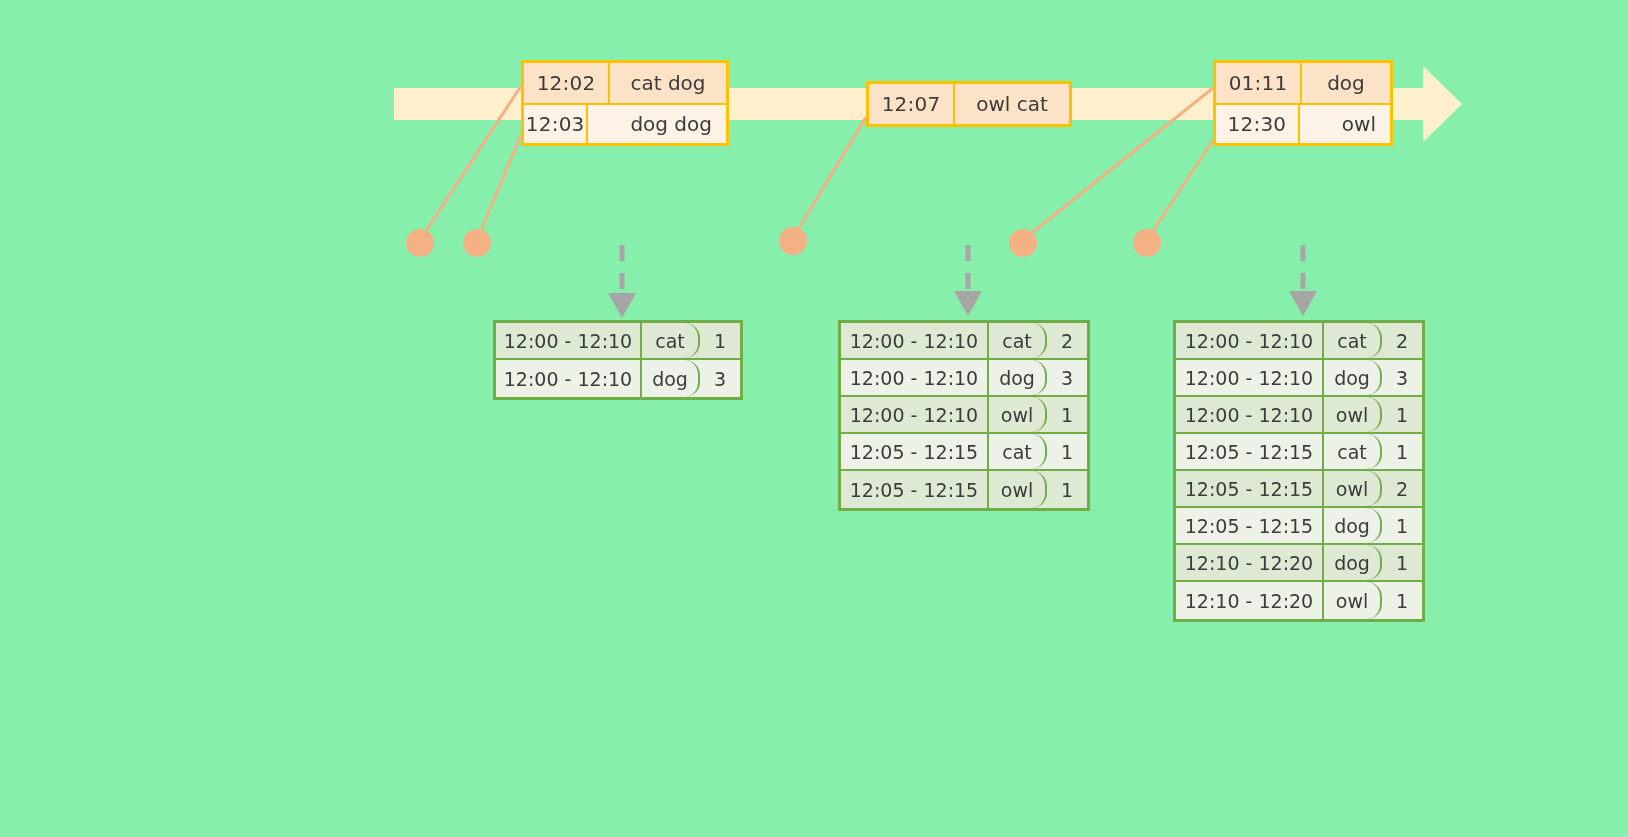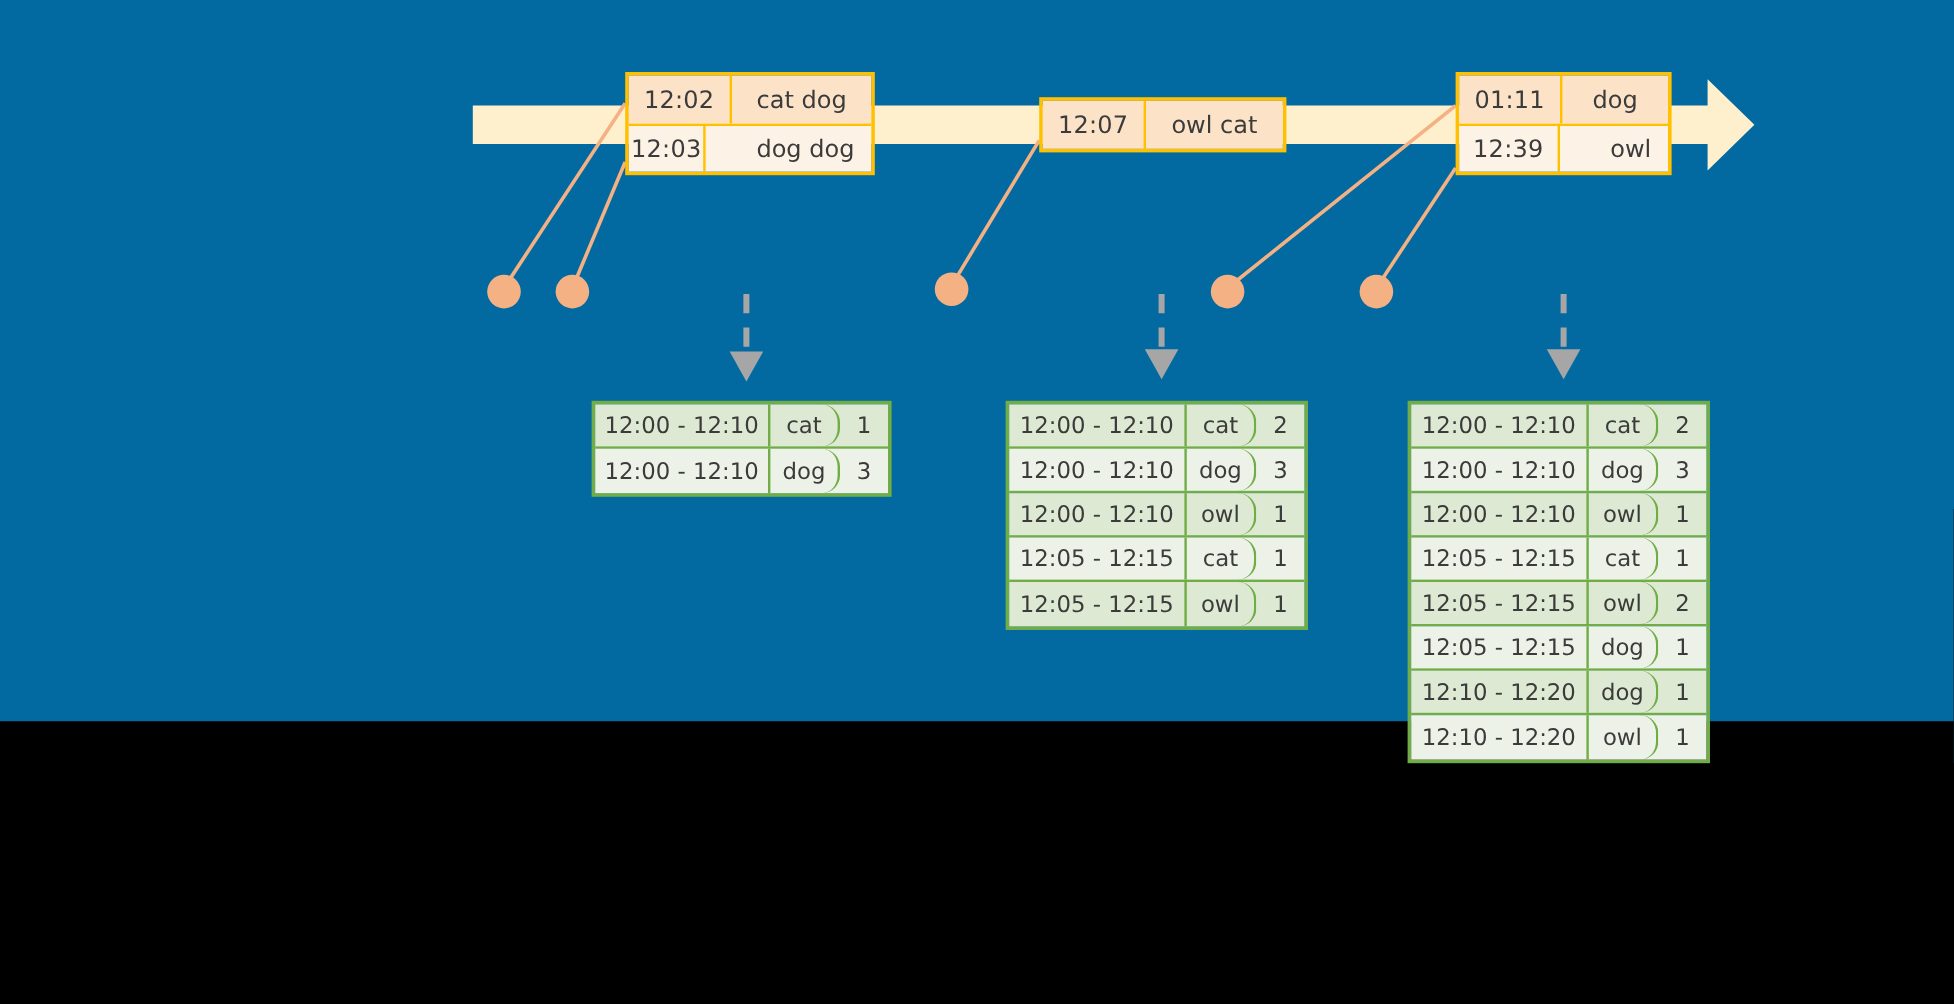--- a/index.html
+++ b/index.html
@@ -16,8 +16,8 @@
   #stage {
     position: absolute;
     left: 0; top: 0;
-    width: 1628px; height: 601px;
-    background: #0369a1;
+    width: 1628px; height: 837px;
+    background: #86efac;
     padding-left: 32px;
   }
 

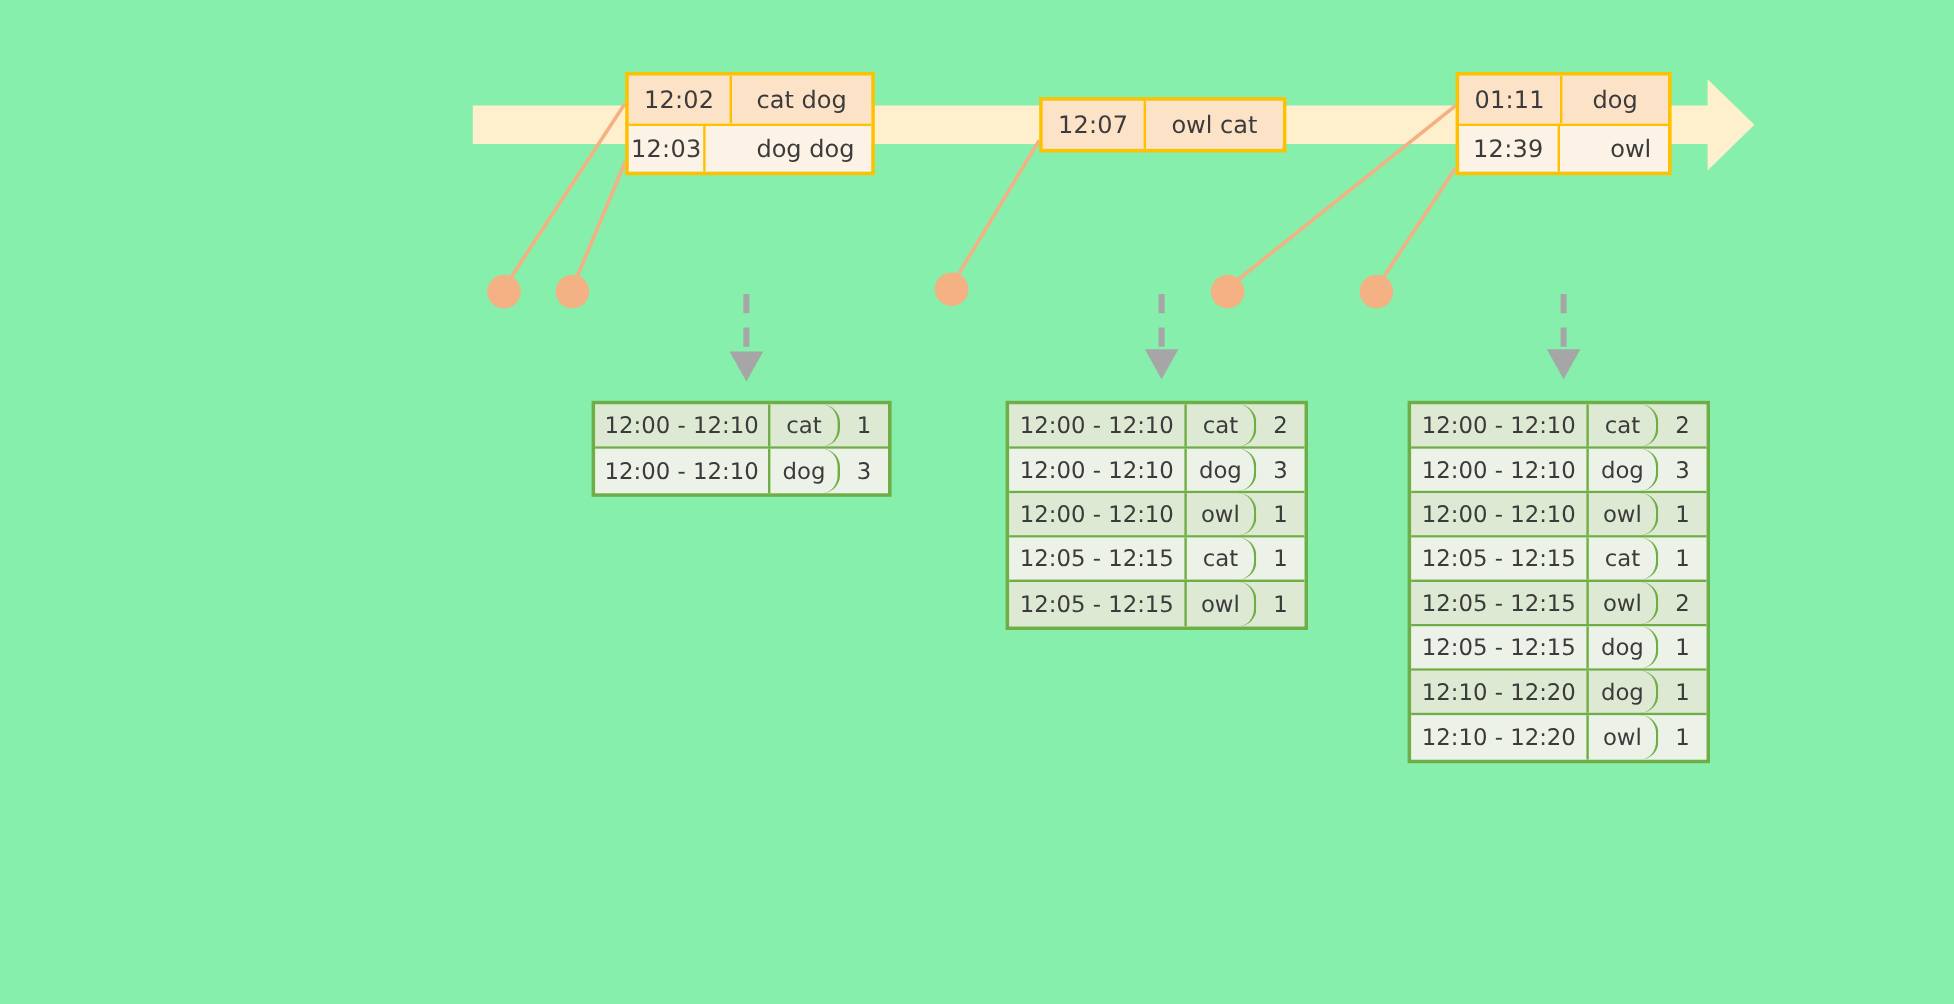--- a/index.html
+++ b/index.html
@@ -180,7 +180,7 @@
       <div class="ev-words">dog</div>
     </div>
     <div class="event-row shade-b">
-      <div class="ev-time">12:39</div>
+      <div class="ev-time">12:30</div>
       <div class="ev-words">owl</div>
     </div>
   </div>

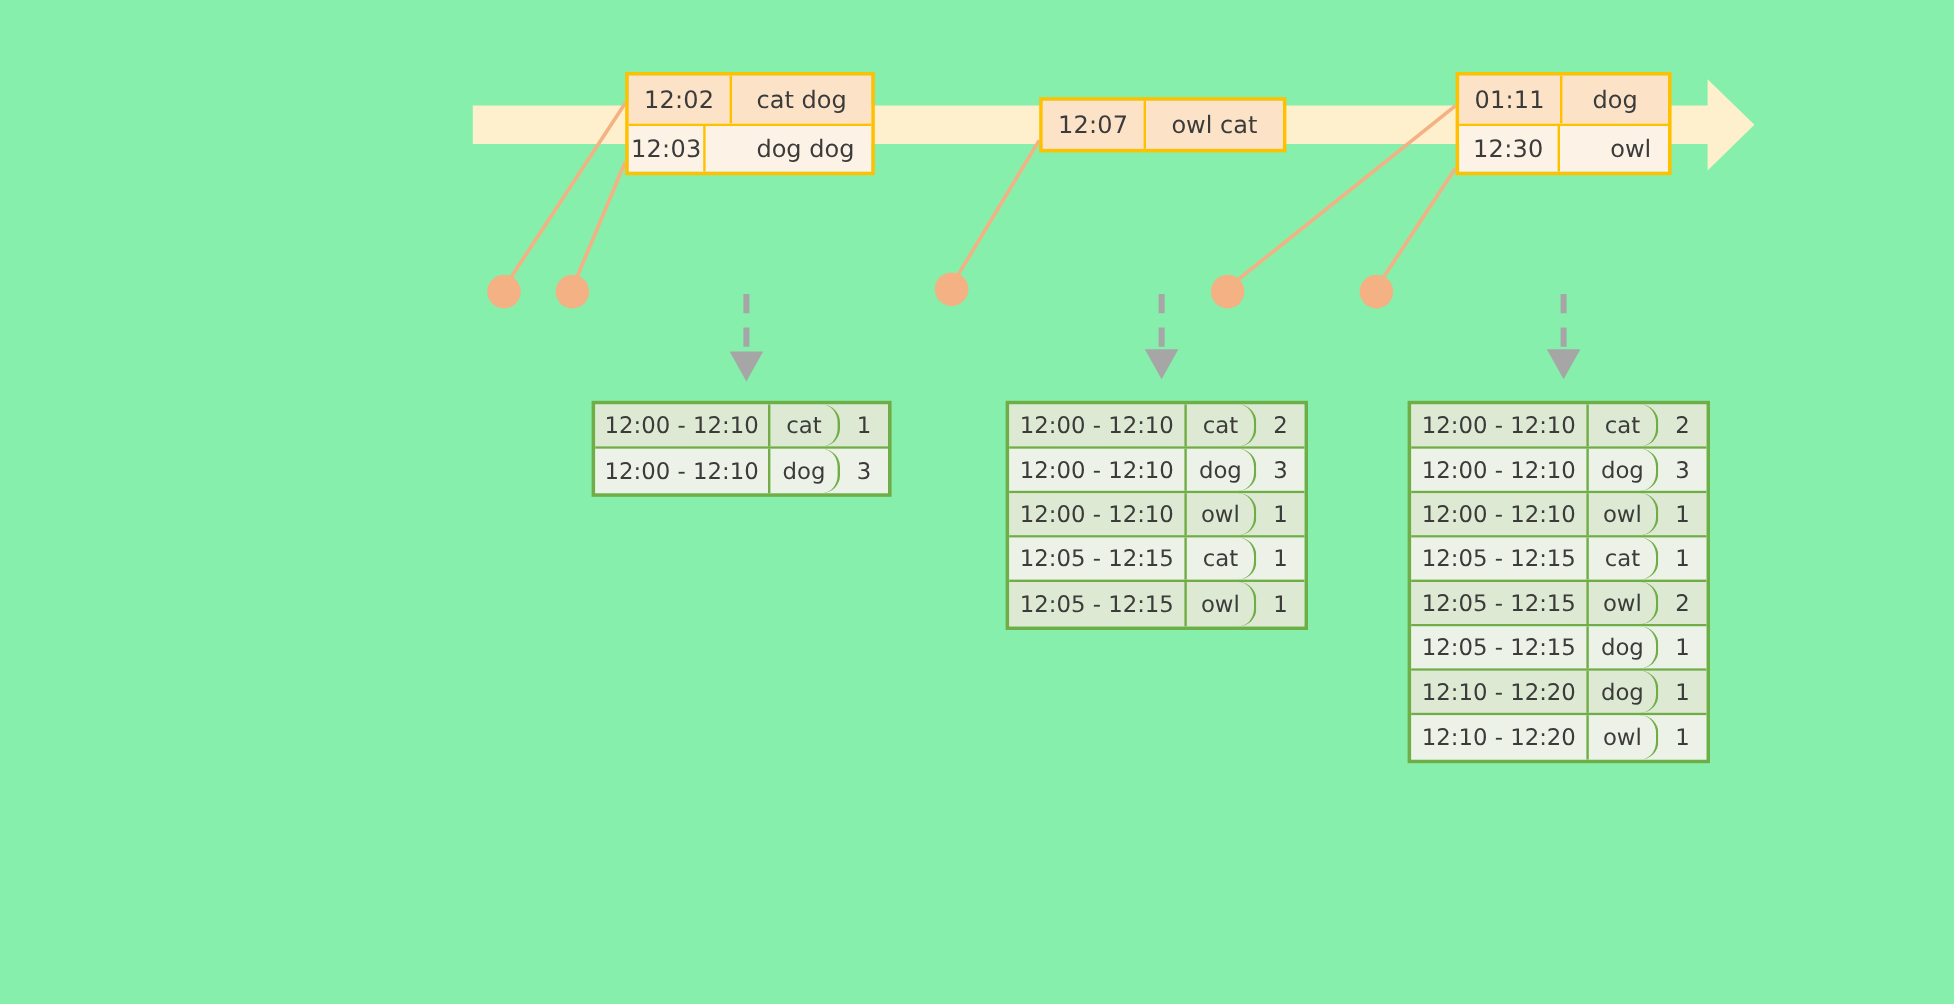--- a/index.html
+++ b/index.html
@@ -72,7 +72,6 @@
     position: absolute;
     border: 3px solid #70AD47;
     z-index: 4;
-    margin-top: 14px;
   }
   .res-row {
     display: flex;

